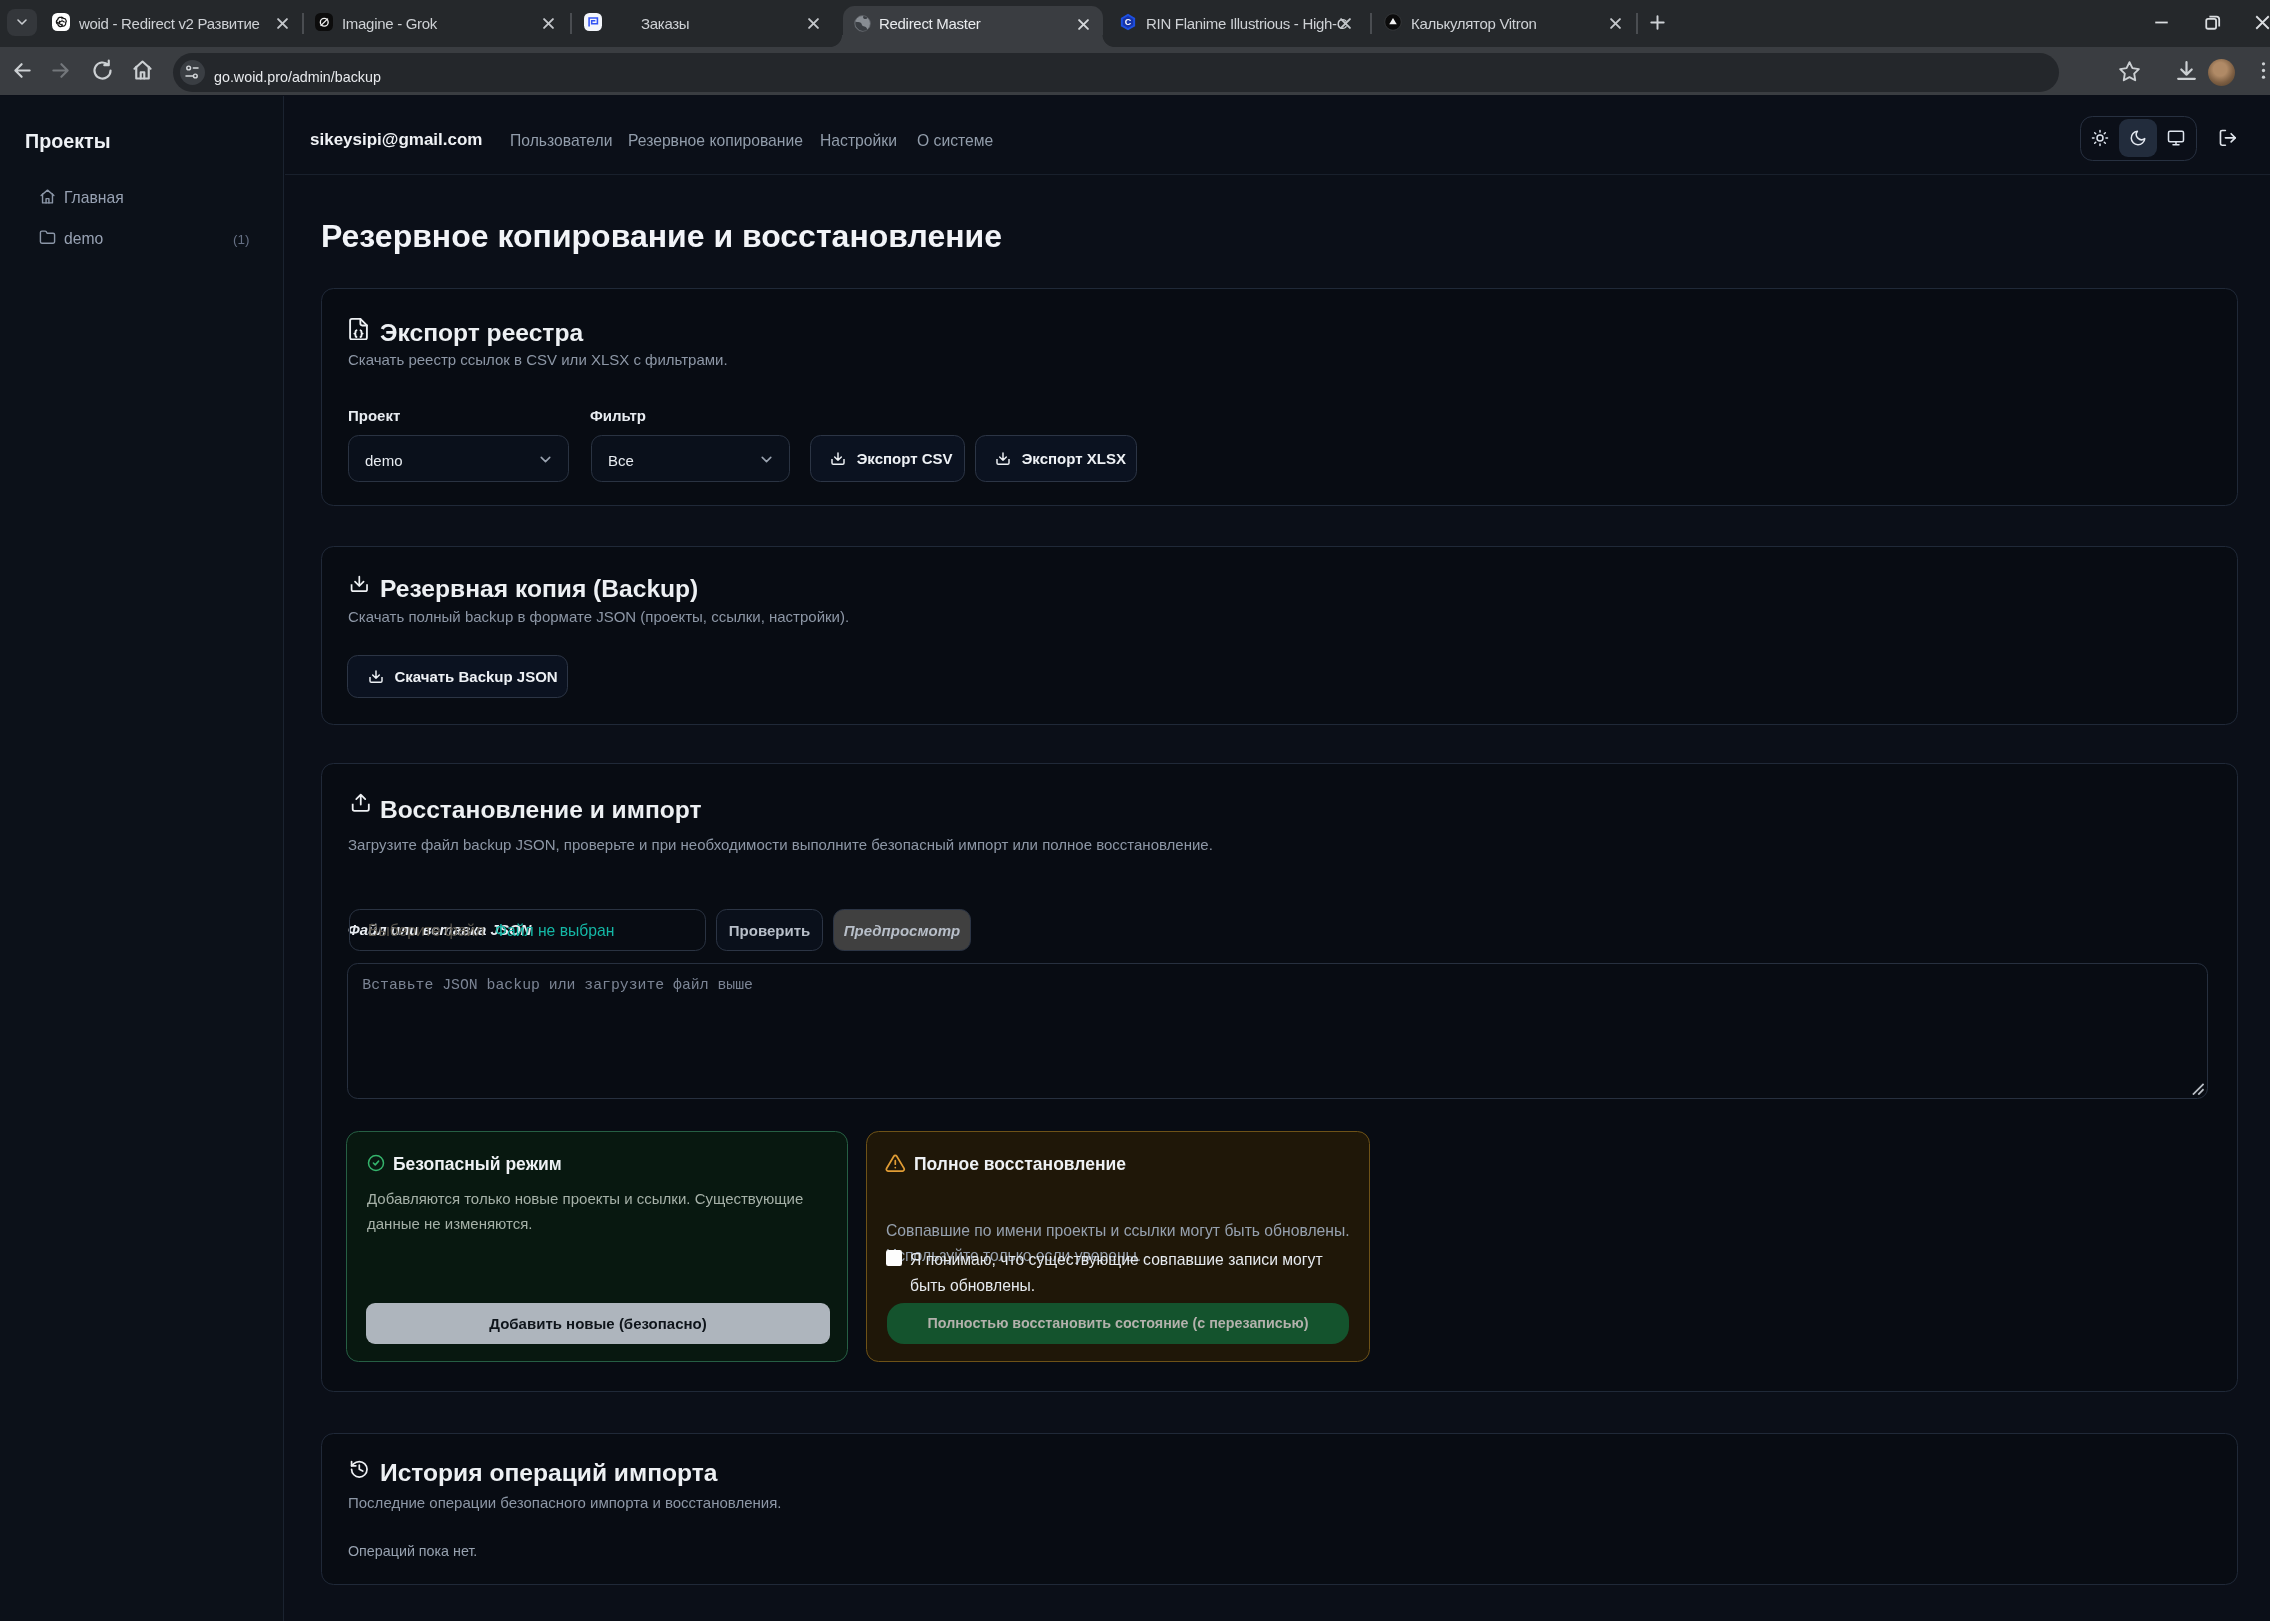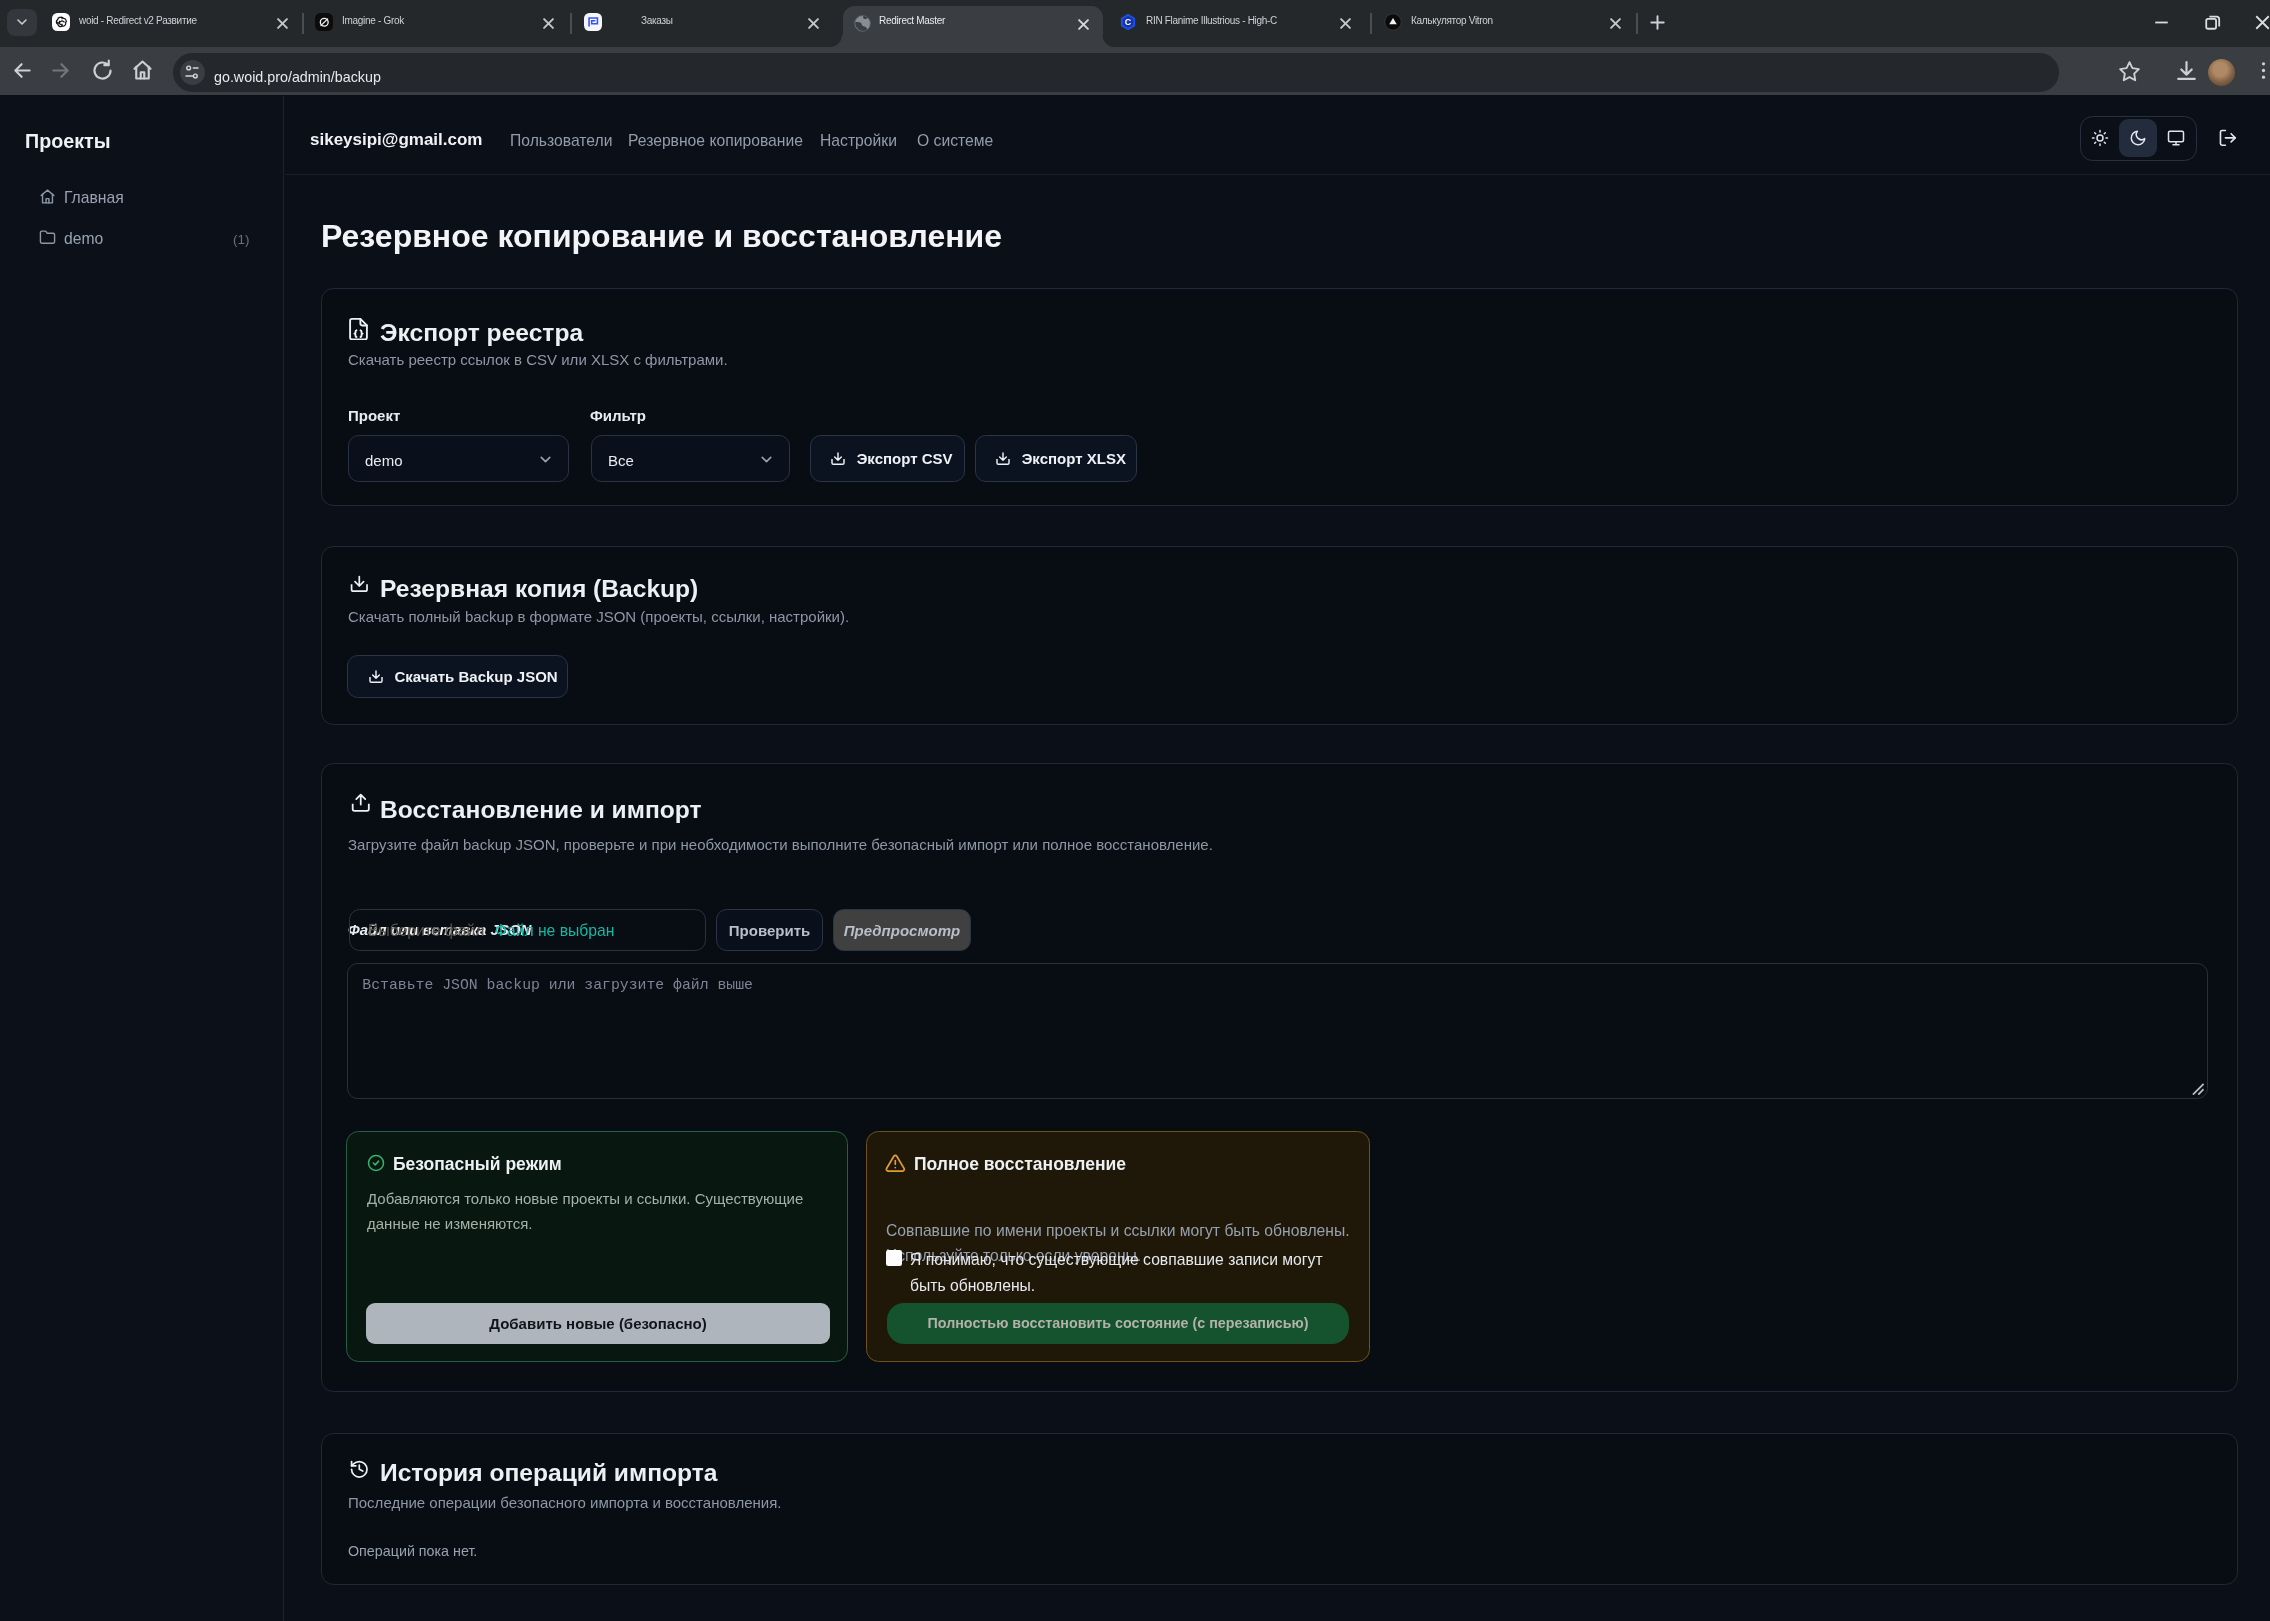--- a/index.html
+++ b/index.html
@@ -9,7 +9,7 @@
 
 #tabstrip { position:absolute; left:0; top:0; width:2270px; height:47px; background:#25282b; }
 #toolbar { position:absolute; left:0; top:47px; width:2270px; height:48px; background:#3a3d41; }
-.tabtxt { position:absolute; top:15px; font-size:10px; letter-spacing:-0.3px; color:#ced1d5; white-space:nowrap; }
+.tabtxt { position:absolute; top:15px; font-size:15px; letter-spacing:-0.3px; color:#ced1d5; white-space:nowrap; }
 .tabx { position:absolute; top:11.6px; width:23px; height:23px; }
 .tdiv { position:absolute; top:12.5px; width:1.8px; height:21.5px; background:#4a4d51; }
 #activetab { position:absolute; left:843px; top:6.3px; width:260px; height:41px; background:#3a3d41; border-radius:11.6px 11.6px 0 0; }

